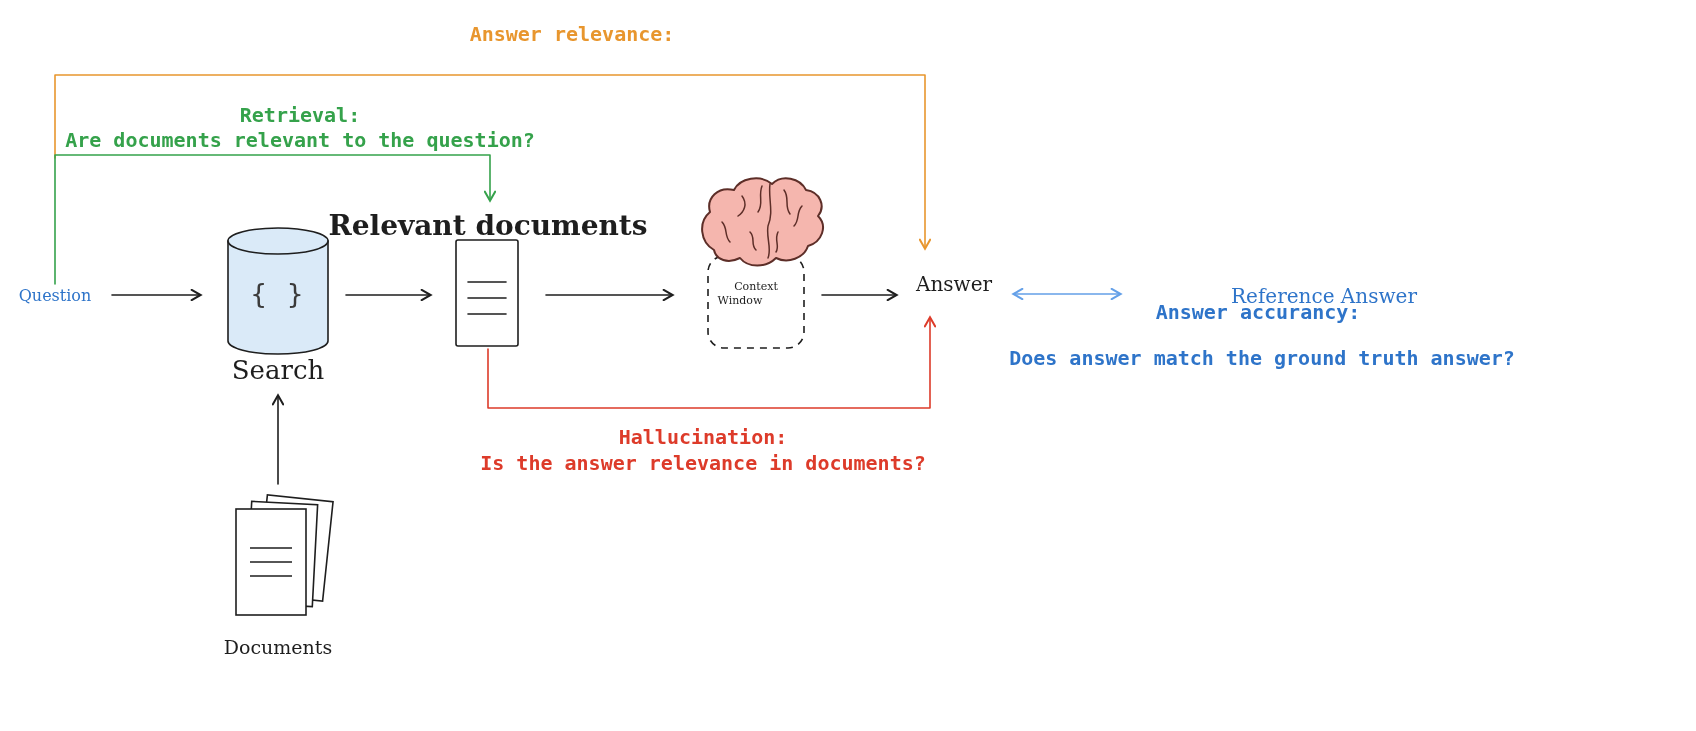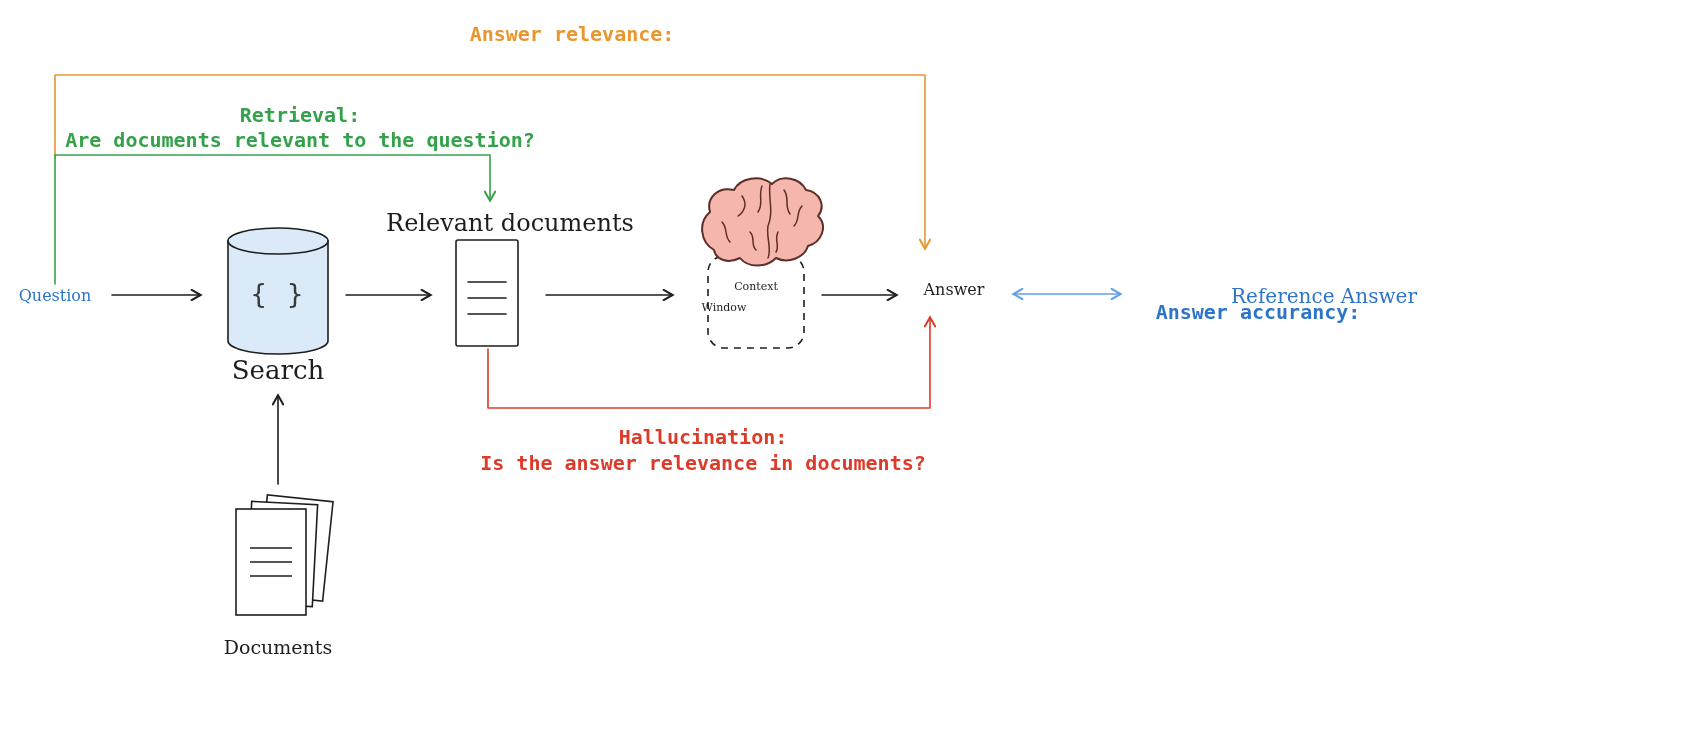--- a/index.html
+++ b/index.html
@@ -116,7 +116,7 @@
 
   <div class="label hand c-ink" style="left:278px;top:355px;font-size:26px;">Search</div>
 
-  <div class="label hand c-ink" style="left:510px;top:209px;font-size:24px;">Relevant documents</div>
+  <div class="label hand c-ink" style="left:488px;top:209px;font-size:28px;font-weight:bold;">Relevant documents</div>
 
   <div class="label hand c-ink tiny" style="left:756px;top:280px;">Context</div>
   <div class="label hand c-ink tiny" style="left:724px;top:294px;margin-top:7px;">Window</div>

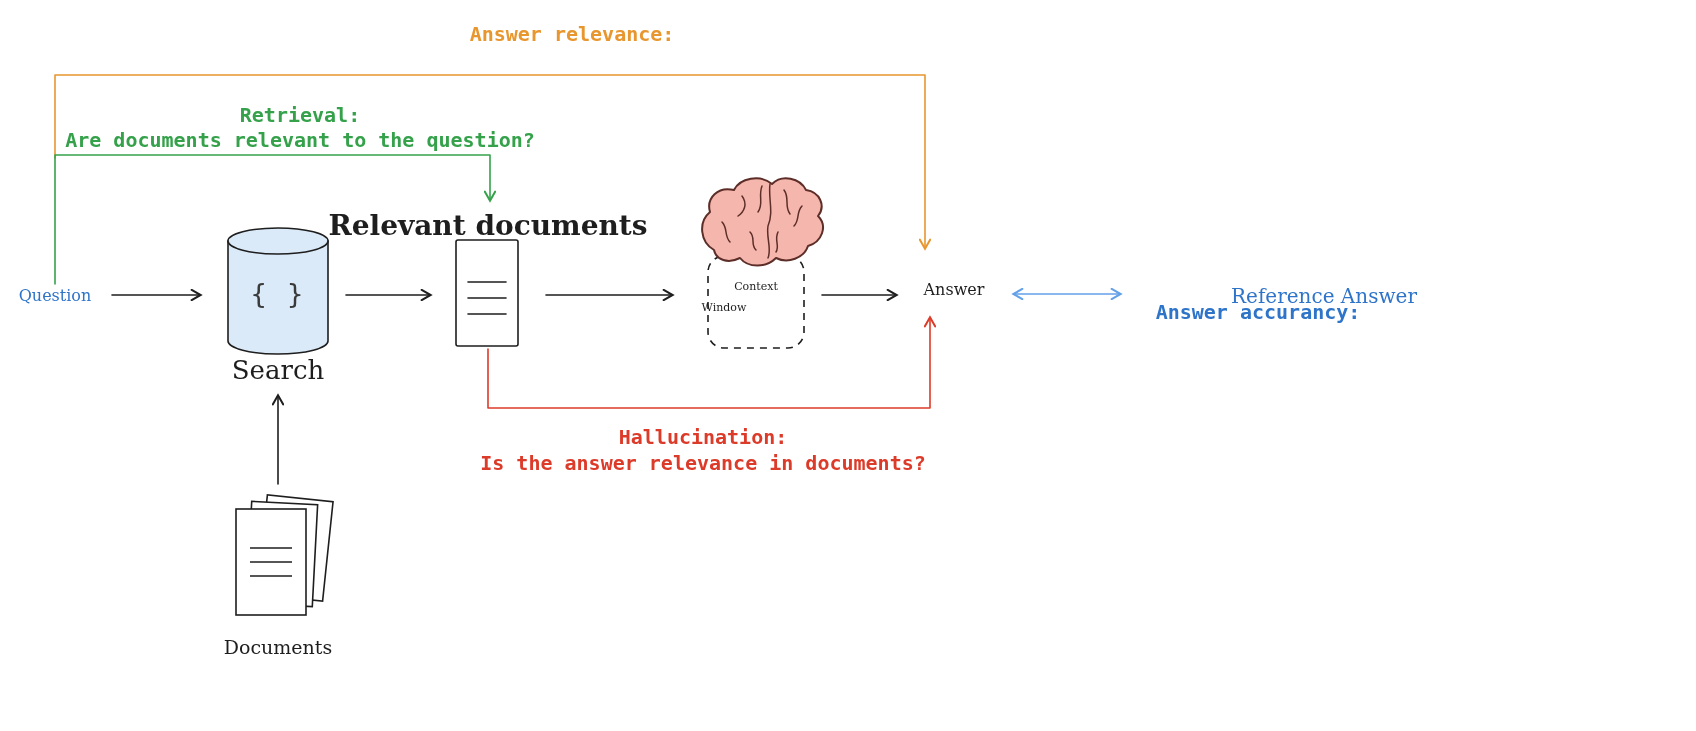--- a/index.html
+++ b/index.html
@@ -121,7 +121,7 @@
   <div class="label hand c-ink tiny" style="left:756px;top:280px;">Context</div>
   <div class="label hand c-ink tiny" style="left:724px;top:294px;margin-top:7px;">Window</div>
 
-  <div class="label hand c-ink" style="left:954px;top:280px;font-size:16px;">Answer</div>
+  <div class="label hand c-ink" style="left:954px;top:272px;font-size:20px;">Answer</div>
 
   <div class="label hand c-blue" style="left:1324px;top:284px;font-size:20px;">Reference Answer</div>
 

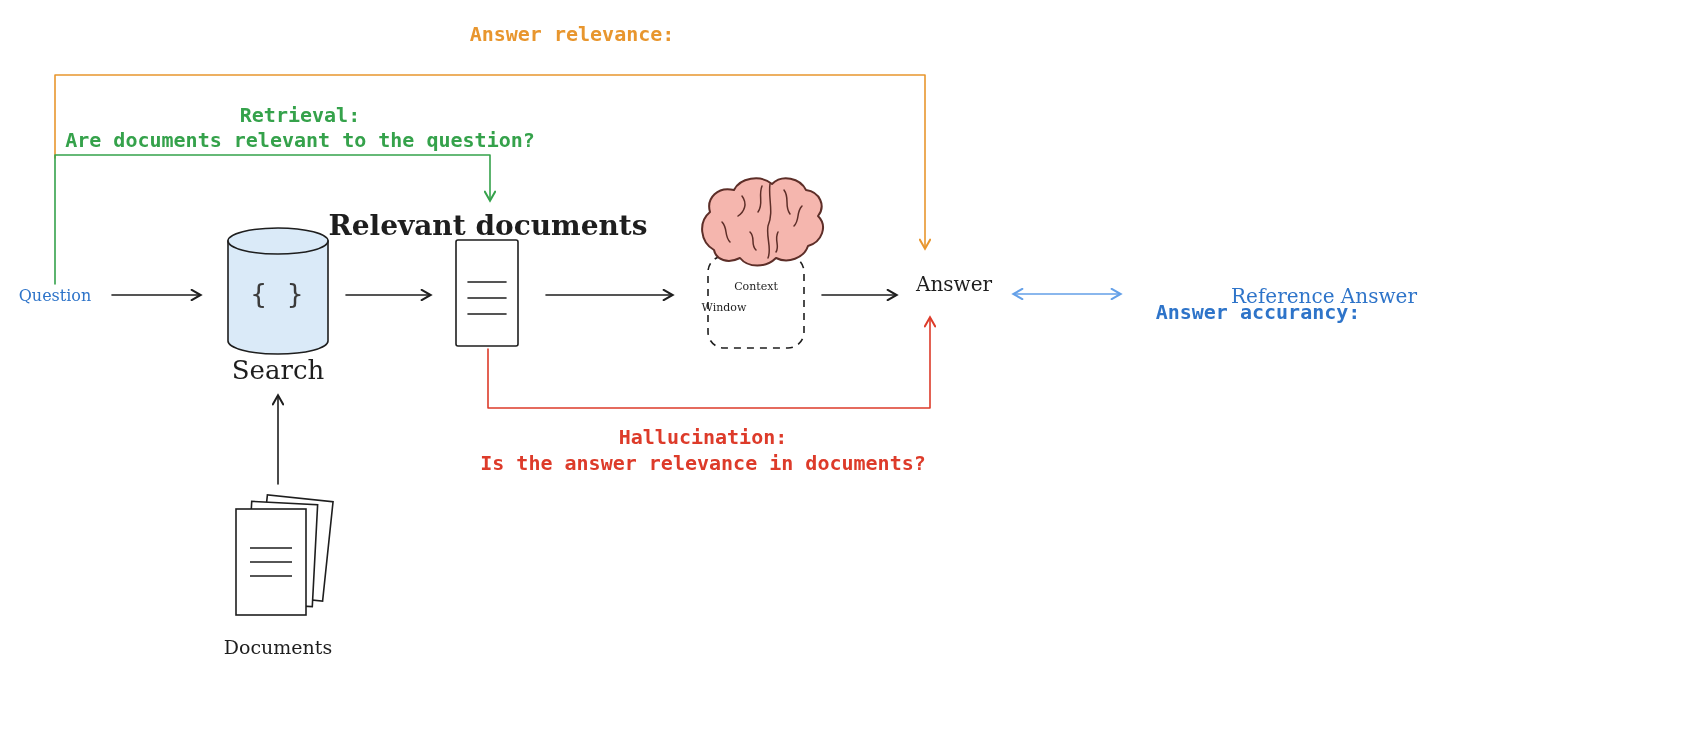--- a/index.html
+++ b/index.html
@@ -119,7 +119,7 @@
   <div class="label hand c-ink" style="left:488px;top:209px;font-size:28px;font-weight:bold;">Relevant documents</div>
 
   <div class="label hand c-ink tiny" style="left:756px;top:280px;">Context</div>
-  <div class="label hand c-ink tiny" style="left:724px;top:294px;margin-top:7px;">Window</div>
+  <div class="label hand c-ink tiny" style="left:740px;top:294px;">Window</div>
 
   <div class="label hand c-ink" style="left:954px;top:272px;font-size:20px;">Answer</div>
 

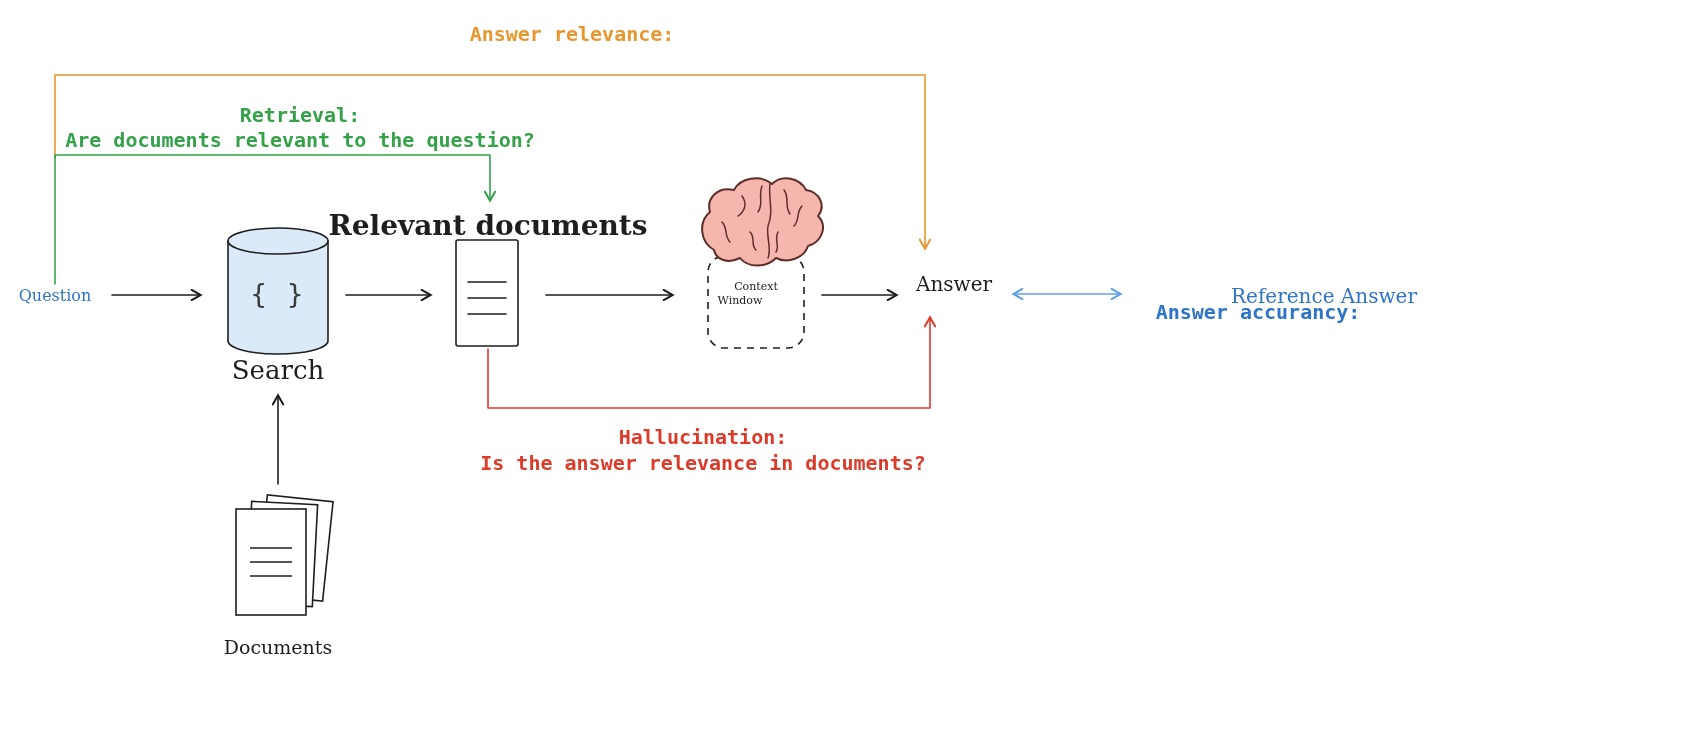--- a/index.html
+++ b/index.html
@@ -109,6 +109,7 @@
   <div class="label mono c-red" style="left:703px;top:451px;">Is the answer relevance in documents?</div>
 
   <div class="label mono c-blue" style="left:1258px;top:300px;">Answer accurancy:</div>
+  <div class="label mono c-blue" style="left:1262px;top:346px;">Does answer match the ground truth answer?</div>
 
   <div class="label hand c-blue" style="left:55px;top:286px;font-size:16px;">Question</div>
 

